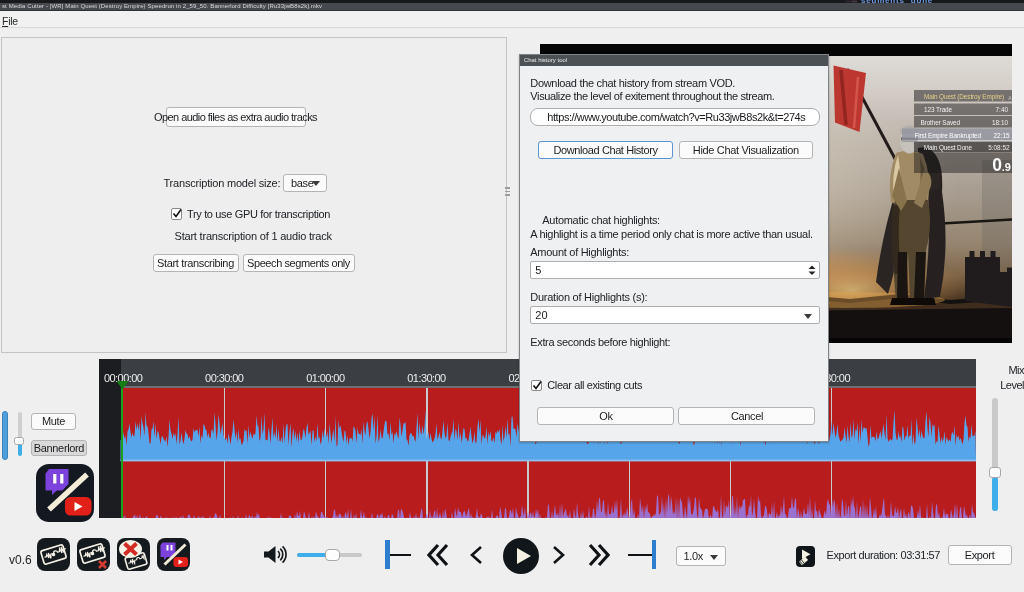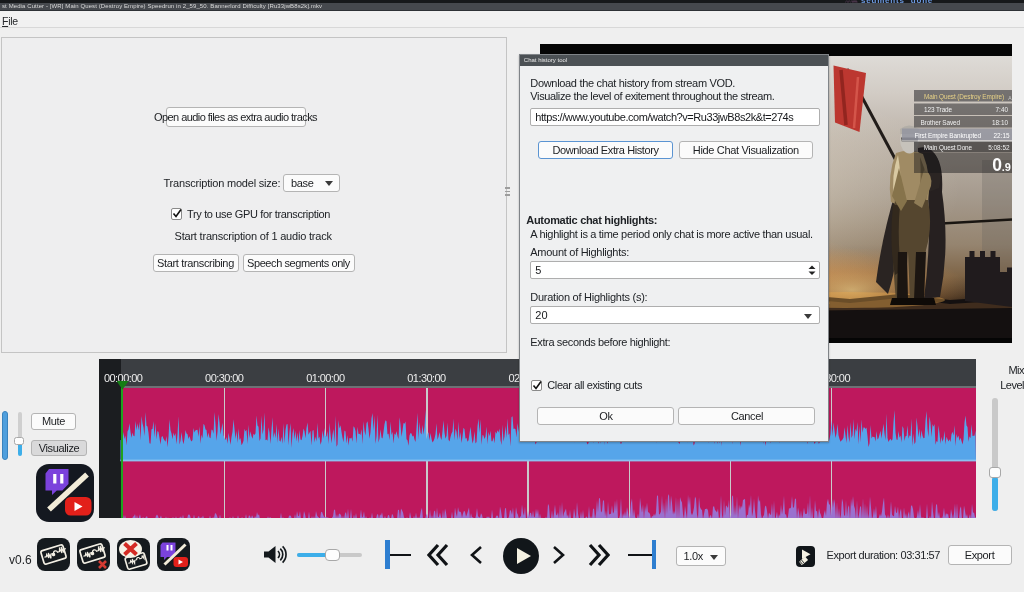--- a/index.html
+++ b/index.html
@@ -283,7 +283,7 @@
   </div>
   <div class="lbl" style="left:10px;top:22px;letter-spacing:-0.32px">Download the chat history from stream VOD.</div>
   <div class="lbl" style="left:10px;top:34.5px;letter-spacing:-0.37px">Visualize the level of exitement throughout the stream.</div>
-  <div class="abs" style="left:10px;top:53px;width:290px;height:18px;background:#fff;border:1px solid #aeaeae;border-radius:2px;font-size:11px;letter-spacing:-0.44px;line-height:16.5px;padding-left:4px;color:#17191c;white-space:nowrap;overflow:hidden">https://www.youtube.com/watch?v=Ru33jwB8s2k&amp;t=274s</div>
+  <div class="abs" style="left:10px;top:53px;width:290px;height:18px;background:#fff;border:1px solid #aeaeae;border-radius:8px;font-size:11px;letter-spacing:-0.44px;line-height:16.5px;padding-left:16px;color:#17191c;white-space:nowrap;overflow:hidden">https://www.youtube.com/watch?v=Ru33jwB8s2k&amp;t=274s</div>
   <div class="btn" style="left:17.5px;top:85.5px;width:135.5px;height:18px;border:1.4px solid #5b94d2;letter-spacing:-0.4px">Download Extra History</div>
   <div class="btn" style="left:158.5px;top:85.5px;width:134px;height:18px;letter-spacing:-0.33px">Hide Chat Visualization</div>
   <div class="lbl" style="left:6px;top:158.5px;font-weight:bold;letter-spacing:-0.3px">Automatic chat highlights:</div>

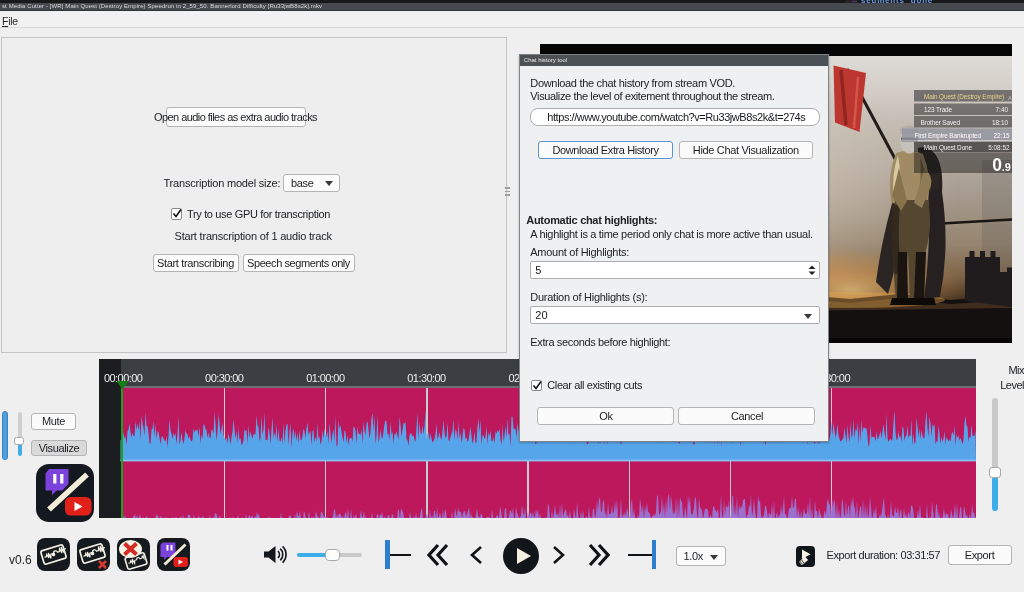--- a/index.html
+++ b/index.html
@@ -284,7 +284,7 @@
   <div class="lbl" style="left:10px;top:22px;letter-spacing:-0.32px">Download the chat history from stream VOD.</div>
   <div class="lbl" style="left:10px;top:34.5px;letter-spacing:-0.37px">Visualize the level of exitement throughout the stream.</div>
   <div class="abs" style="left:10px;top:53px;width:290px;height:18px;background:#fff;border:1px solid #aeaeae;border-radius:8px;font-size:11px;letter-spacing:-0.44px;line-height:16.5px;padding-left:16px;color:#17191c;white-space:nowrap;overflow:hidden">https://www.youtube.com/watch?v=Ru33jwB8s2k&amp;t=274s</div>
-  <div class="btn" style="left:17.5px;top:85.5px;width:135.5px;height:18px;border:1.4px solid #5b94d2;letter-spacing:-0.4px">Download Extra History</div>
+  <div class="btn" style="left:17.5px;top:85.5px;width:135.5px;height:18px;border:1.4px solid #5b94d2;letter-spacing:-0.4px">Download Chat History</div>
   <div class="btn" style="left:158.5px;top:85.5px;width:134px;height:18px;letter-spacing:-0.33px">Hide Chat Visualization</div>
   <div class="lbl" style="left:6px;top:158.5px;font-weight:bold;letter-spacing:-0.3px">Automatic chat highlights:</div>
   <div class="lbl" style="left:10px;top:172.5px;letter-spacing:-0.32px">A highlight is a time period only chat is more active than usual.</div>

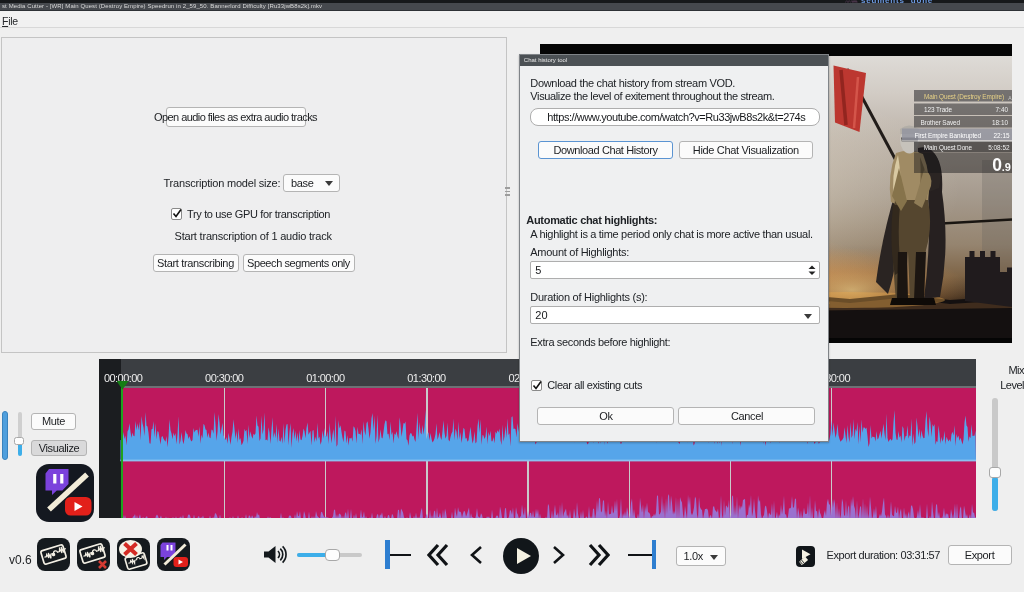--- a/index.html
+++ b/index.html
@@ -31,7 +31,7 @@
 
 <div class="btn" style="left:165.5px;top:107px;width:140px;height:20px;letter-spacing:-0.55px">Open audio files as extra audio tracks</div>
 <div class="lbl" style="left:163.5px;top:177px;letter-spacing:-0.2px">Transcription model size:</div>
-<div class="btn" style="left:283px;top:174px;width:57px;height:17.5px;justify-content:flex-start;padding-left:7px">base
+<div class="btn" style="left:283px;top:174px;width:44px;height:17.5px;justify-content:flex-start;padding-left:7px">base
   <svg class="abs" style="right:6px;top:6px" width="8" height="6">
       <polygon points="0,0 8,0 4,5" fill="#3a3a3a"></polygon>
     </svg></div>

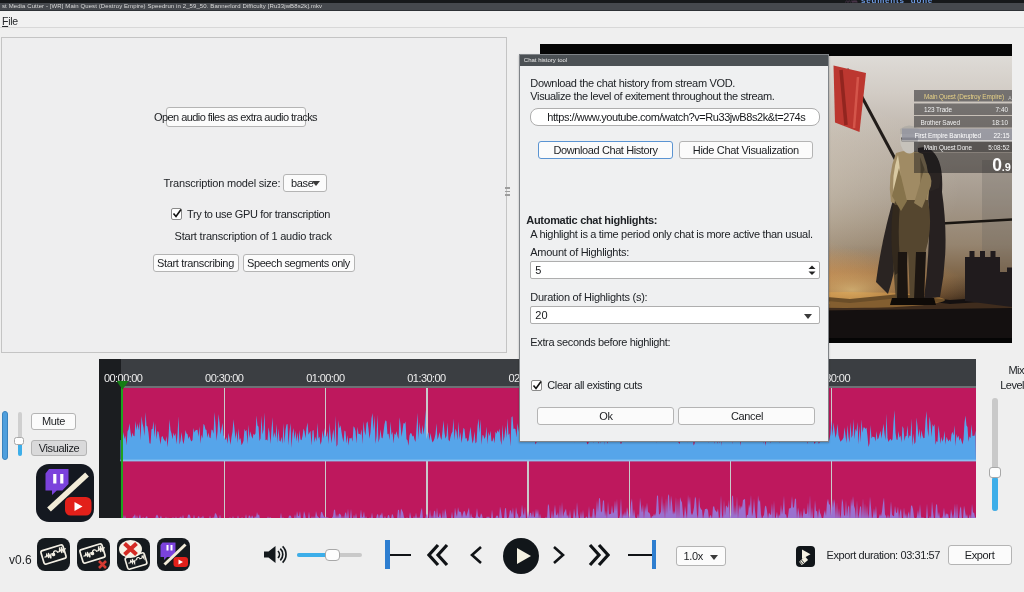--- a/index.html
+++ b/index.html
@@ -286,7 +286,7 @@
   <div class="abs" style="left:10px;top:53px;width:290px;height:18px;background:#fff;border:1px solid #aeaeae;border-radius:8px;font-size:11px;letter-spacing:-0.44px;line-height:16.5px;padding-left:16px;color:#17191c;white-space:nowrap;overflow:hidden">https://www.youtube.com/watch?v=Ru33jwB8s2k&amp;t=274s</div>
   <div class="btn" style="left:17.5px;top:85.5px;width:135.5px;height:18px;border:1.4px solid #5b94d2;letter-spacing:-0.4px">Download Chat History</div>
   <div class="btn" style="left:158.5px;top:85.5px;width:134px;height:18px;letter-spacing:-0.33px">Hide Chat Visualization</div>
-  <div class="lbl" style="left:6px;top:158.5px;font-weight:bold;letter-spacing:-0.3px">Automatic chat highlights:</div>
+  <div class="lbl" style="left:22px;top:158.5px;font-weight:normal;letter-spacing:-0.3px">Automatic chat highlights:</div>
   <div class="lbl" style="left:10px;top:172.5px;letter-spacing:-0.32px">A highlight is a time period only chat is more active than usual.</div>
   <div class="lbl" style="left:10px;top:191px;letter-spacing:-0.28px">Amount of Highlights:</div>
   <div class="abs" style="left:10px;top:205.5px;width:290px;height:18px;background:#fff;border:1px solid #aeaeae;border-radius:2px;font-size:11px;line-height:16.5px;padding-left:4px;color:#17191c">5

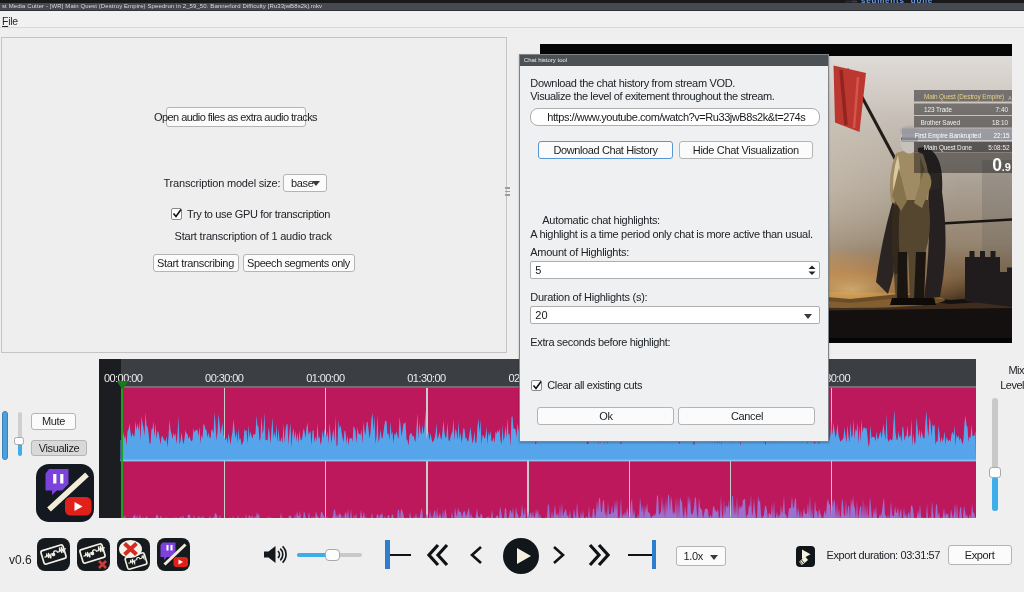--- a/index.html
+++ b/index.html
@@ -133,7 +133,7 @@
 </svg>
 </div>
 
-<div class="abs" style="left:98.5px;top:359px;width:877.5px;height:159px;background:#be185d;overflow:hidden">
+<div class="abs" style="left:98.5px;top:359px;width:877.5px;height:159px;background:#b91c1c;overflow:hidden">
 
   <div class="abs" style="left:0;top:0;width:877.5px;height:28px;background:#3b3e42"></div>
   <div class="abs" style="left:0;top:27px;width:877.5px;height:1.5px;background:#6e7175"></div>

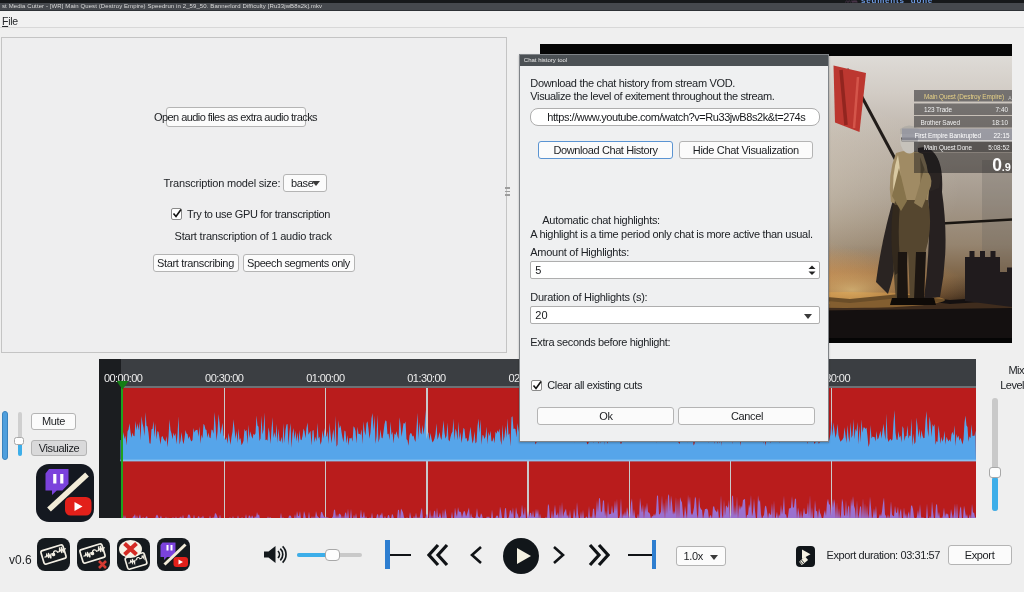--- a/index.html
+++ b/index.html
@@ -179,7 +179,7 @@
 <div class="abs" style="left:14.2px;top:436.5px;width:10px;height:8.5px;background:#fdfdfd;border:1px solid #a8a8a8;border-radius:2.5px"></div>
 
 <div class="btn" style="left:31px;top:412.5px;width:45px;height:17.5px">Mute</div>
-<div class="btn" style="left:31px;top:439.5px;width:56px;height:16.5px;background:#d9d9da">Visualize</div>
+<div class="btn" style="left:31px;top:439.5px;width:56px;height:16.5px;background:#d9d9da">Bannerlord</div>
 
 <div class="abs" style="left:35.5px;top:463.5px;width:58px;height:58px;background:#141820;border-radius:13px">
 <svg width="58" height="58" style="position:absolute;left:0;top:0">

